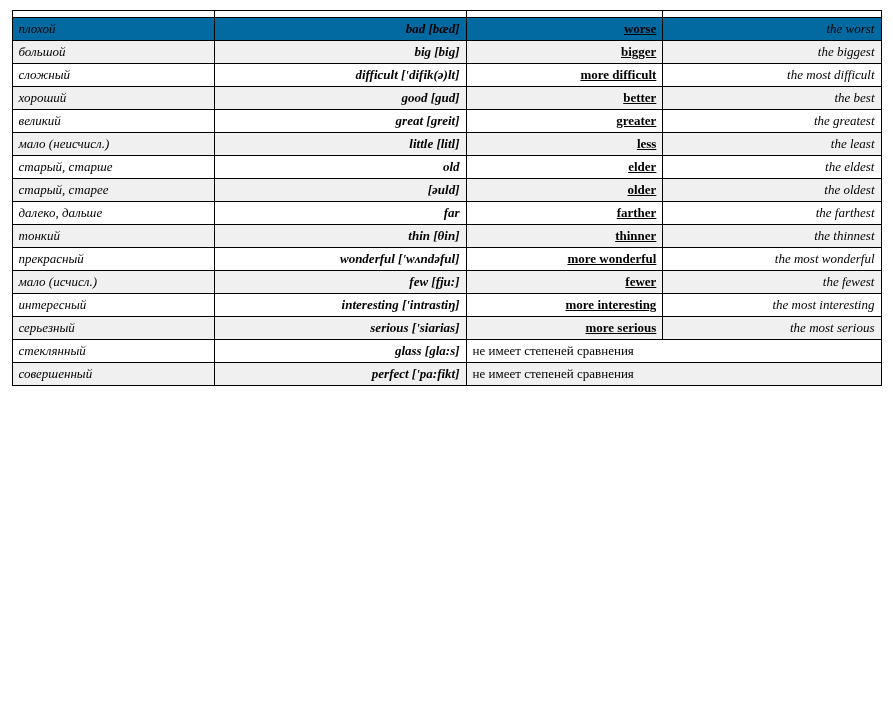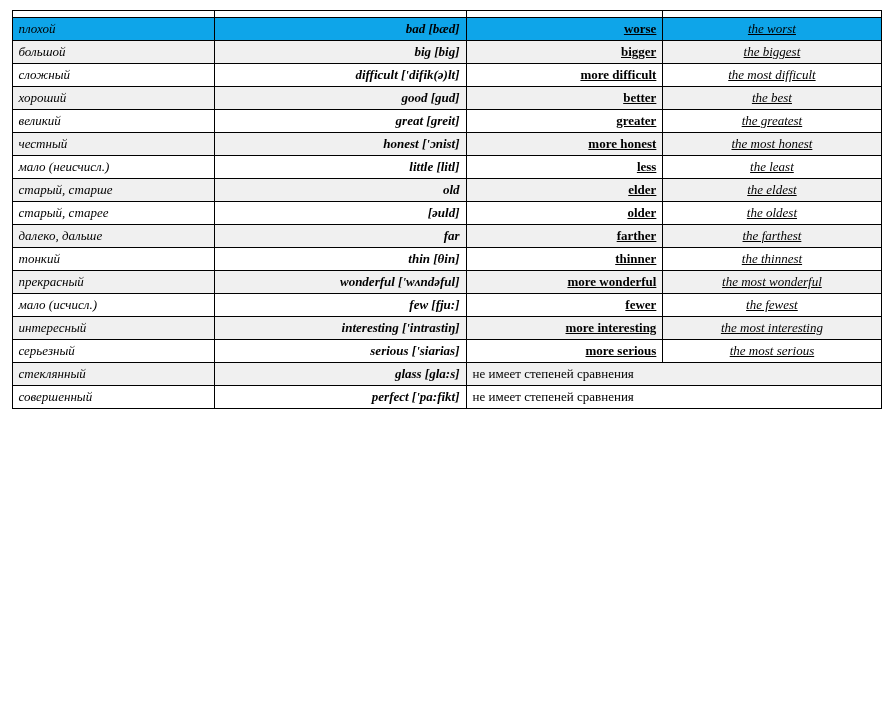--- a/index.html
+++ b/index.html
@@ -58,7 +58,7 @@
       background: #fff;
     }
     tr:first-child {
-      background: #0ea5e9;
+      background: #0369a1;
     }
   </style>
 </head>

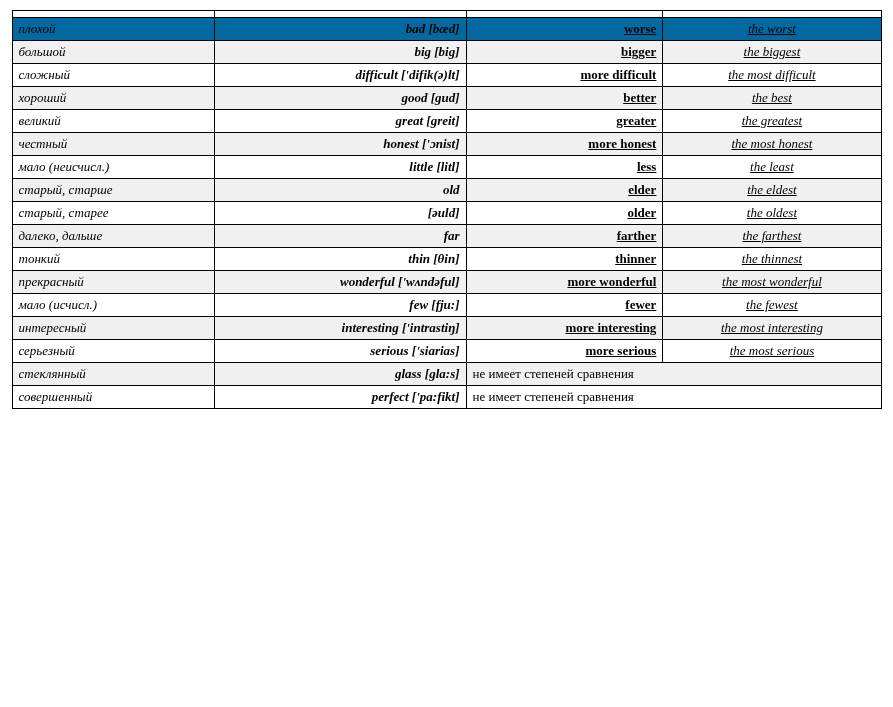--- a/index.html
+++ b/index.html
@@ -44,8 +44,7 @@
     }
     td.superlative {
       font-style: italic;
-      text-align: center;
-      text-decoration: underline;
+      text-align: right;
     }
     td.merged {
       text-align: left;

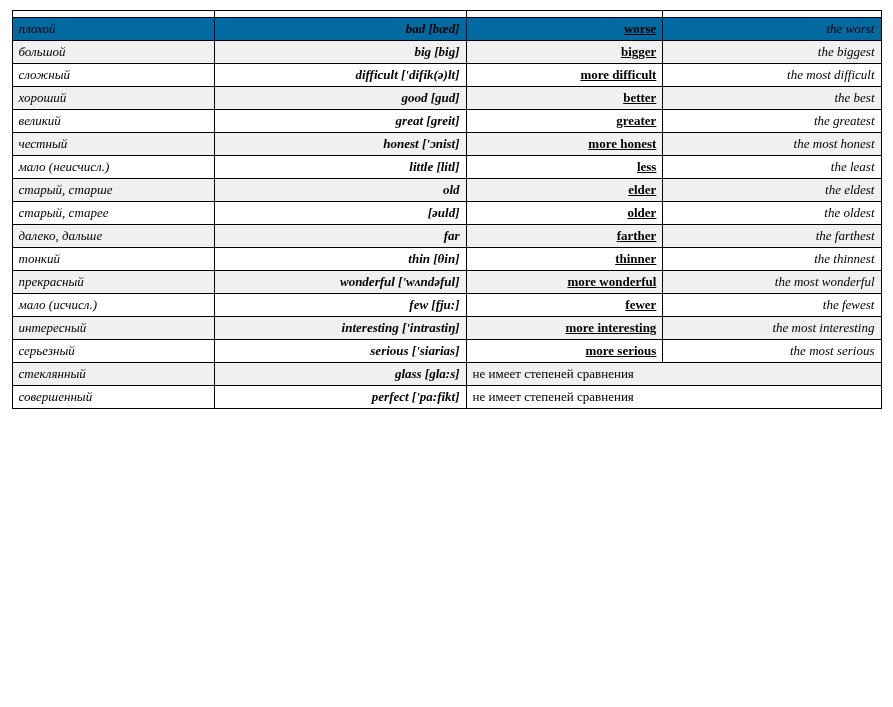--- a/index.html
+++ b/index.html
@@ -104,12 +104,6 @@
         <td class="superlative">the greatest</td>
       </tr>
       <tr>
-        <td class="russian">честный</td>
-        <td class="positive">honest ['ɔnist]</td>
-        <td class="comparative">more honest</td>
-        <td class="superlative">the most honest</td>
-      </tr>
-      <tr>
         <td class="russian">мало (неисчисл.)</td>
         <td class="positive">little [litl]</td>
         <td class="comparative">less</td>

